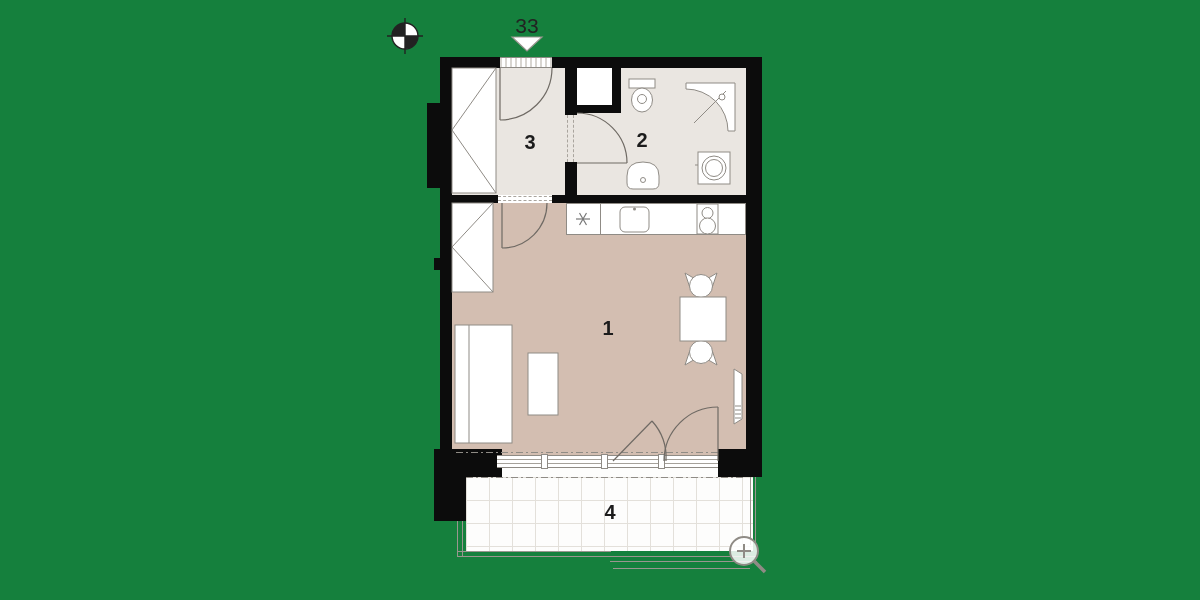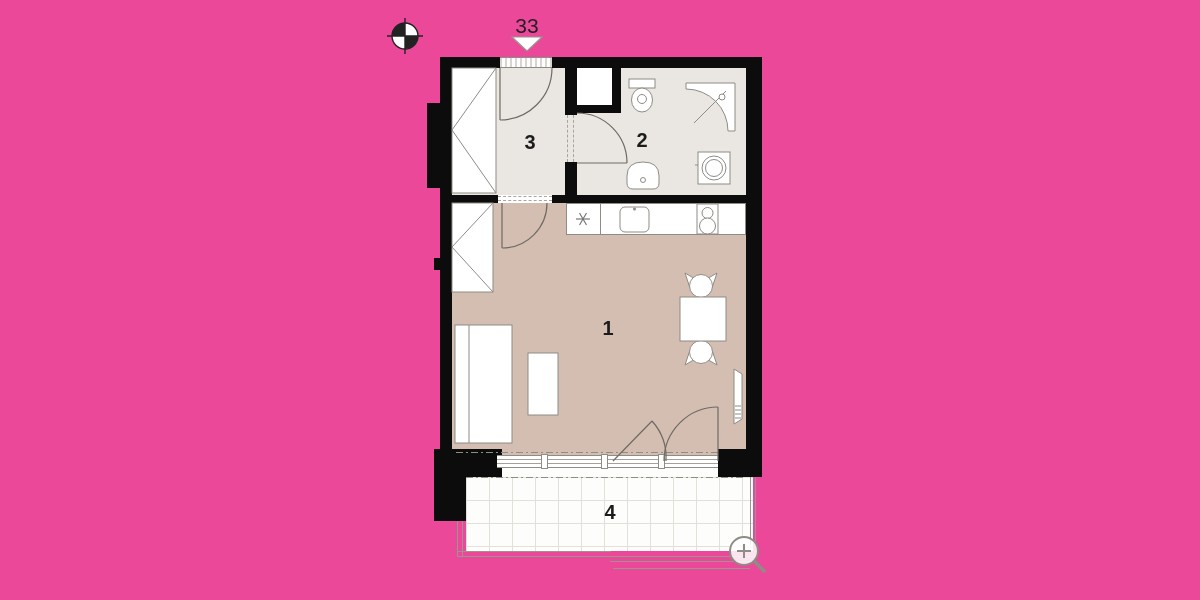--- a/index.html
+++ b/index.html
@@ -4,7 +4,7 @@
 <style>
   html,body{margin:0;padding:0;background:#fff;}
   #stage{
-    position:relative;width:1200px;height:600px;background:#ec4899;overflow:hidden;
+    position:relative;width:1200px;height:600px;background:#15803d;overflow:hidden;
     font-family:"Liberation Sans", sans-serif;
   }
   .wall{position:absolute;background:#0c0c0c;}

